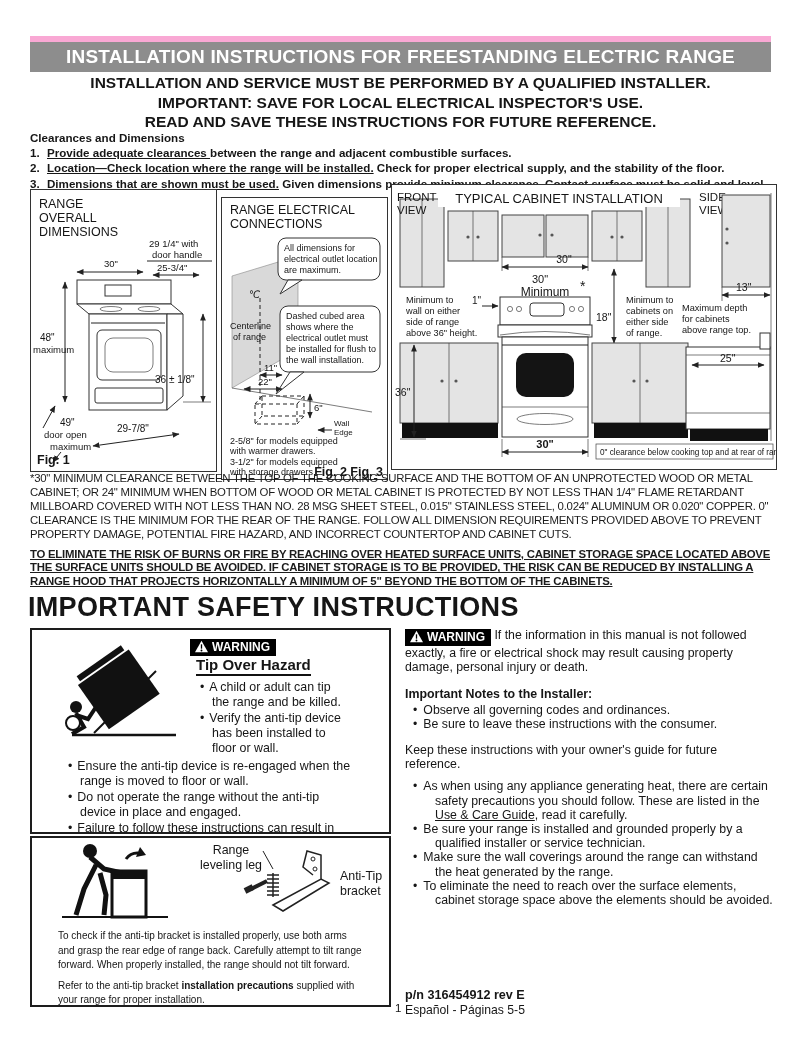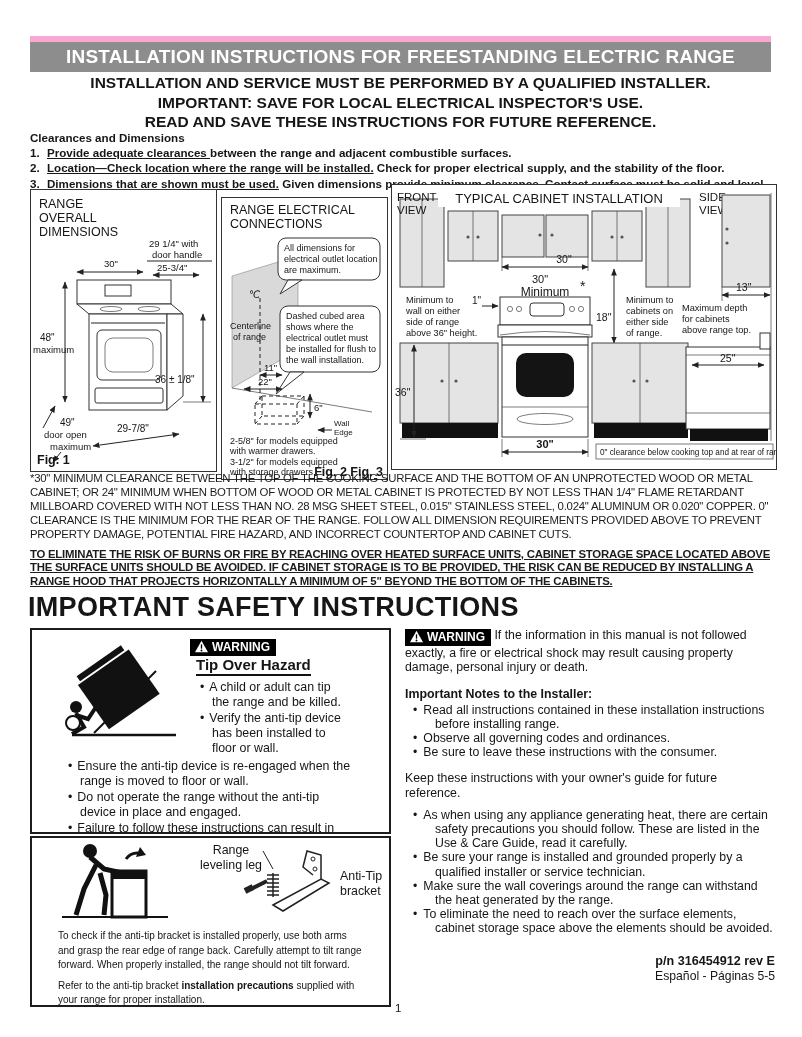--- a/index.html
+++ b/index.html
@@ -383,7 +383,6 @@
     </p>
     <h4>Important Notes to the Installer:</h4>
     <ul>
-      <li><span class="b">•</span><span>Read all instructions contained in these installation instructions before installing range.</span></li>
       <li><span class="b">•</span><span>Observe all governing codes and ordinances.</span></li>
       <li><span class="b">•</span><span>Be sure to leave these instructions with the consumer.</span></li>
     </ul>

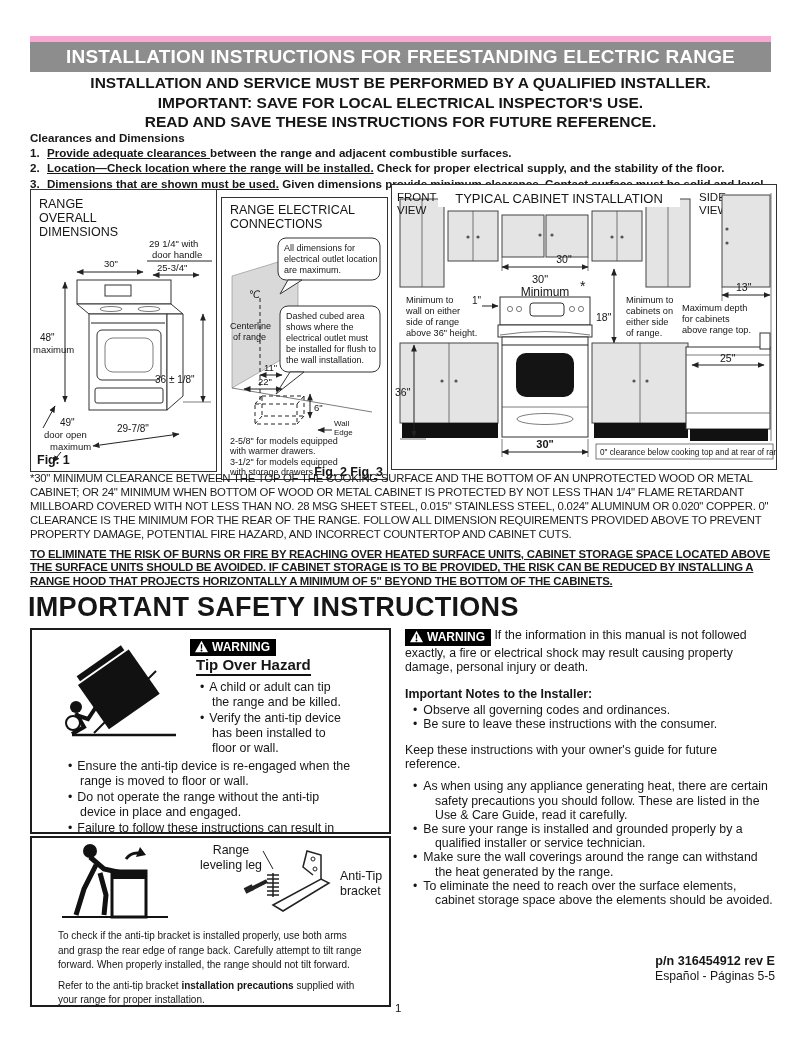--- a/index.html
+++ b/index.html
@@ -58,7 +58,7 @@
   .rcol li{padding-left:30px;text-indent:-22px;}
   .rcol .b{margin-right:6px;}
   .rcol .intro{margin:8px 12px 8px 0;}
-  .ucg{}
+  .ucg{text-decoration:underline;}
   .footer{left:405px;top:954px;width:370px;text-align:right;line-height:15px;}
   .footer .pn{font-weight:bold;font-size:12.6px;}
   .footer .lang{font-size:12.2px;}

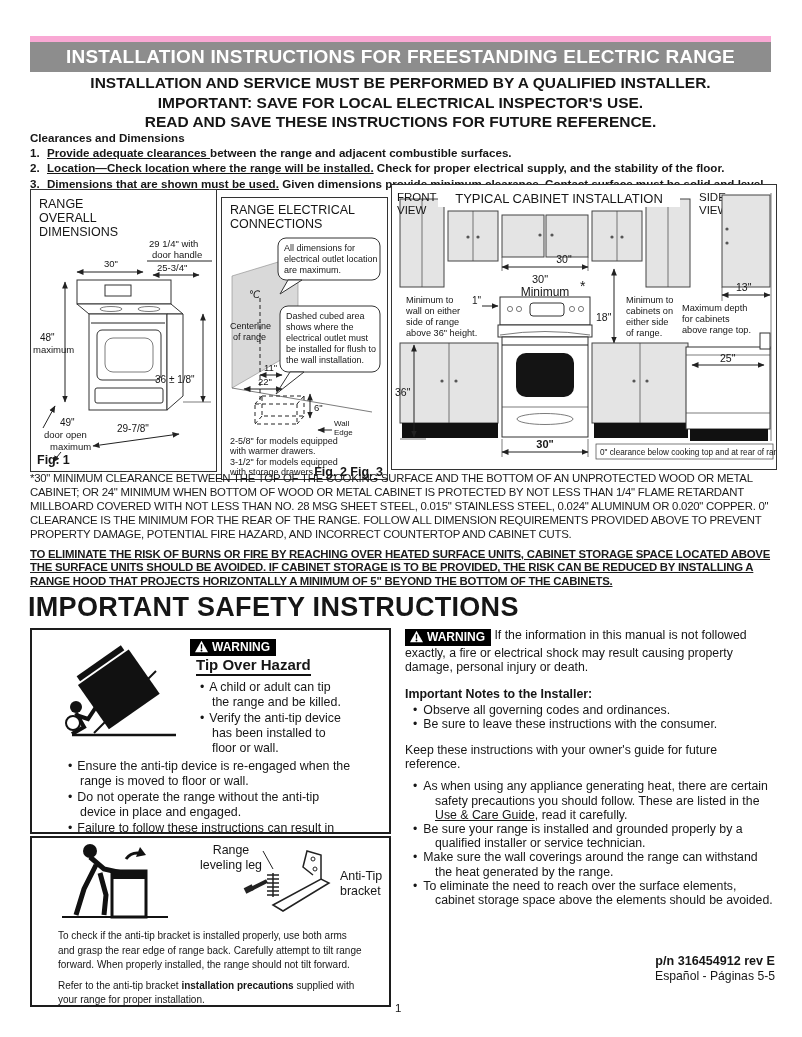--- a/index.html
+++ b/index.html
@@ -59,7 +59,7 @@
   .rcol .b{margin-right:6px;}
   .rcol .intro{margin:8px 12px 8px 0;}
   .ucg{text-decoration:underline;}
-  .footer{left:405px;top:954px;width:370px;text-align:right;line-height:15px;}
+  .footer{left:405px;top:988px;width:370px;text-align:left;line-height:15px;}
   .footer .pn{font-weight:bold;font-size:12.6px;}
   .footer .lang{font-size:12.2px;}
   .pagenum{left:395px;top:1002px;font-size:11.5px;}

